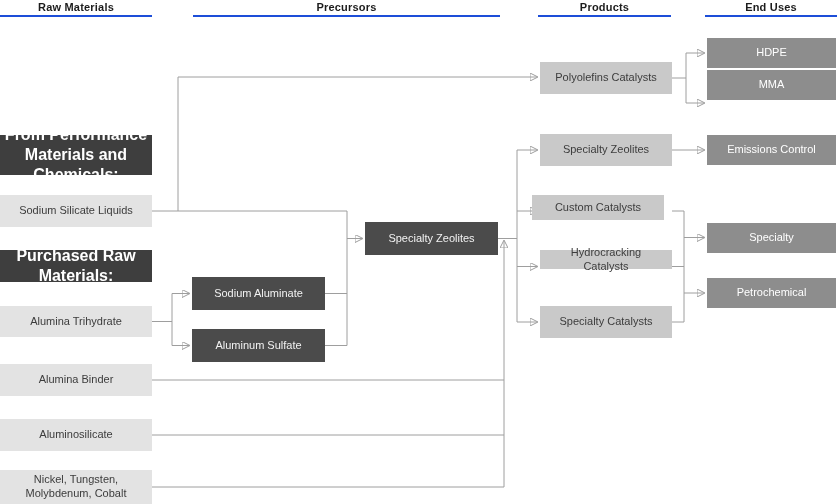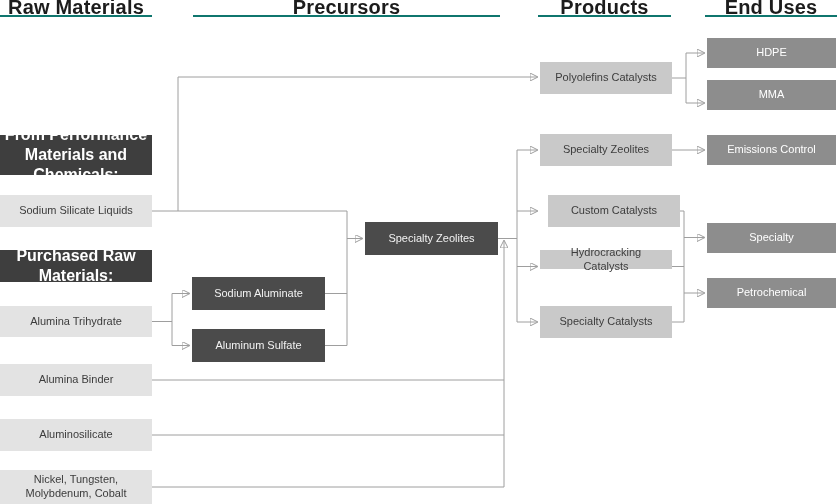--- a/index.html
+++ b/index.html
@@ -14,8 +14,8 @@
   .wires path{stroke:#9e9e9e;stroke-width:1;fill:none;}
   .col-header{
     position:absolute;top:0;height:15px;
-    border-bottom:2px solid #0f766e;
-    font-size:20px;font-weight:bold;color:#1c1c1c;
+    border-bottom:2px solid #1d4ed8;
+    font-size:11px;font-weight:bold;color:#1c1c1c;
     text-align:center;line-height:15px;
     letter-spacing:0.2px;
   }

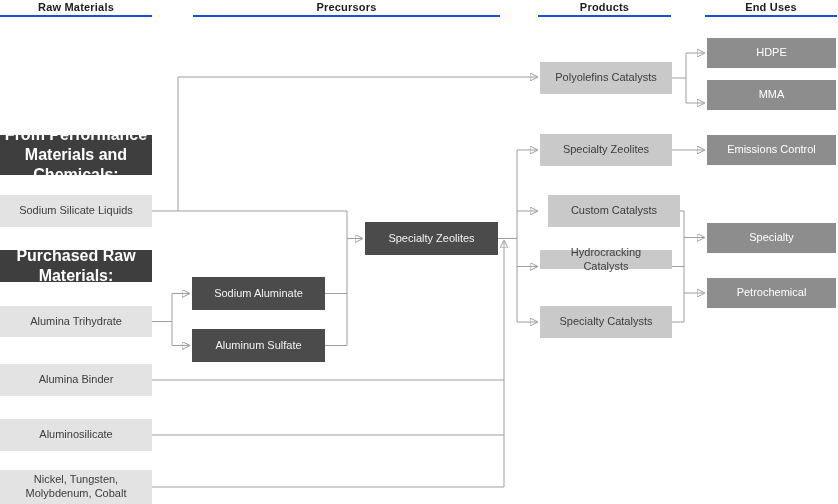--- a/index.html
+++ b/index.html
@@ -107,7 +107,7 @@
   <div class="node product" style="left:540px;top:306px;width:132px;height:32px">Specialty Catalysts</div>
 
   <div class="node end-use" style="left:707px;top:38px;width:129px;height:30px">HDPE</div>
-  <div class="node end-use" style="left:707px;top:80px;width:129px;height:30px">MMA</div>
+  <div class="node end-use" style="left:707px;top:70px;width:129px;height:30px">MMA</div>
   <div class="node end-use" style="left:707px;top:135px;width:129px;height:30px">Emissions Control</div>
   <div class="node end-use" style="left:707px;top:223px;width:129px;height:30px">Specialty</div>
   <div class="node end-use" style="left:707px;top:278px;width:129px;height:30px">Petrochemical</div>

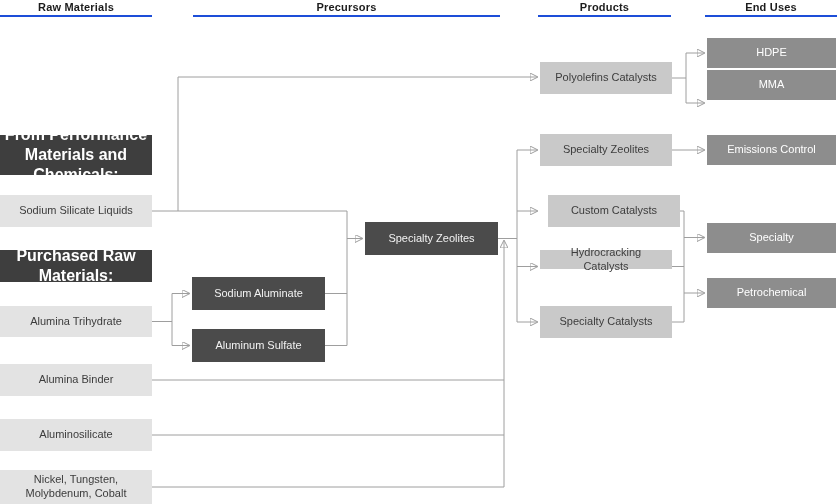--- a/index.html
+++ b/index.html
@@ -101,7 +101,7 @@
 
   <div class="node product" style="left:540px;top:62px;width:132px;height:32px">Polyolefins Catalysts</div>
   <div class="node product" style="left:540px;top:134px;width:132px;height:32px">Specialty Zeolites</div>
-  <div class="node product" style="left:548px;top:195px;width:132px;height:32px">Custom Catalysts</div>
+  <div class="node product" style="left:532px;top:195px;width:132px;height:25px">Custom Catalysts</div>
   <div class="node product" style="left:540px;top:250px;width:132px;height:19px">Hydrocracking
 Catalysts</div>
   <div class="node product" style="left:540px;top:306px;width:132px;height:32px">Specialty Catalysts</div>

